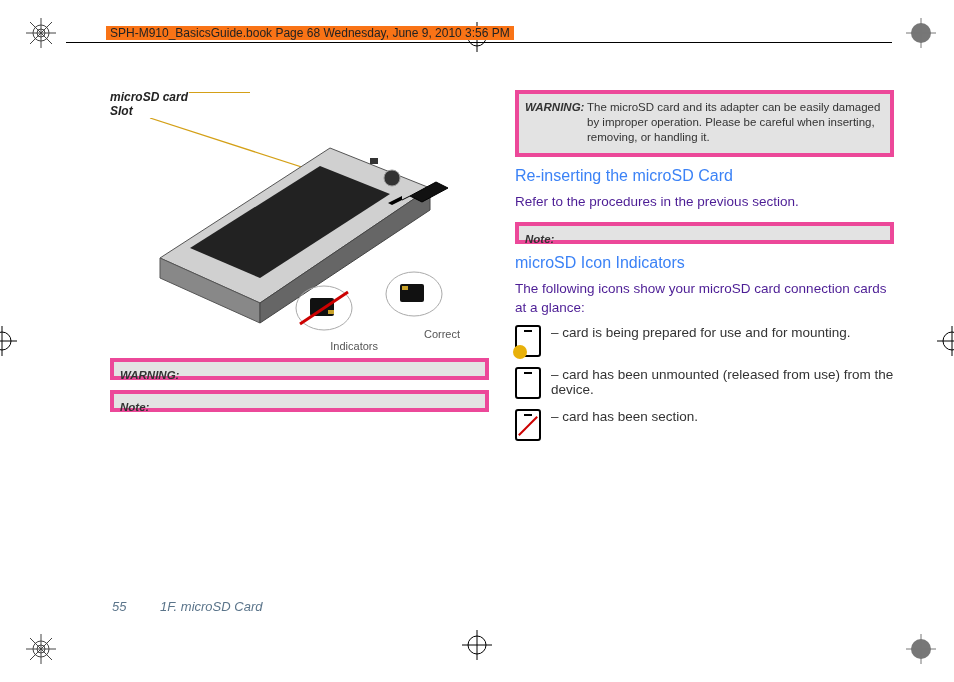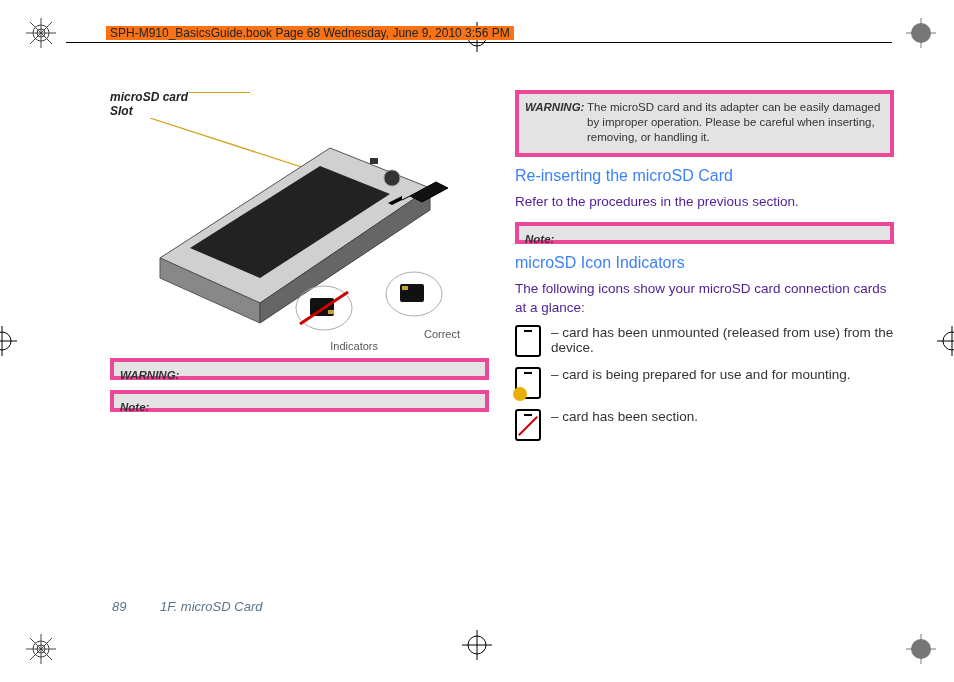--- a/index.html
+++ b/index.html
@@ -223,14 +223,14 @@
 
       <div class="icon-list">
         <div class="icon-row">
-          <div class="icon-sq"></div>
-          <div class="txt">– card has been unmounted (released from use) from the device.</div>
-        </div>
-        <div class="icon-row">
           <div class="icon-sq prep">
             <div class="gear-mini"></div>
           </div>
           <div class="txt">– card is being prepared for use and for mounting.</div>
+        </div>
+        <div class="icon-row">
+          <div class="icon-sq"></div>
+          <div class="txt">– card has been unmounted (released from use) from the device.</div>
         </div>
         <div class="icon-row">
           <div class="icon-sq removed">

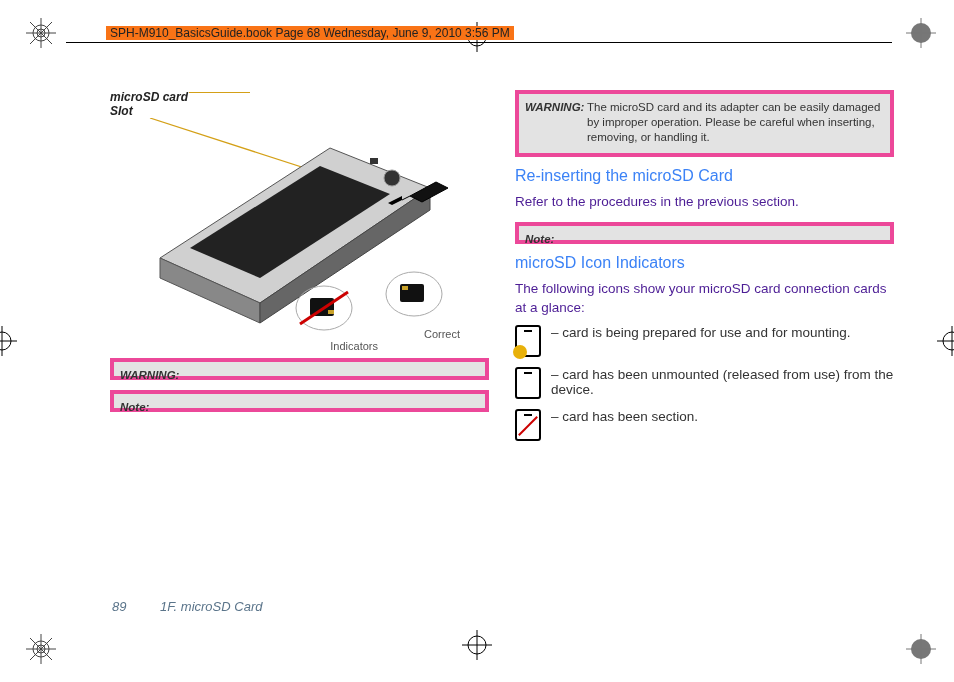--- a/index.html
+++ b/index.html
@@ -244,7 +244,7 @@
 </div>
 
 <div class="footer">
-  <span class="pnum">89</span>
+  <span class="pnum">55</span>
   <span>1F. microSD Card</span>
 </div>
 

